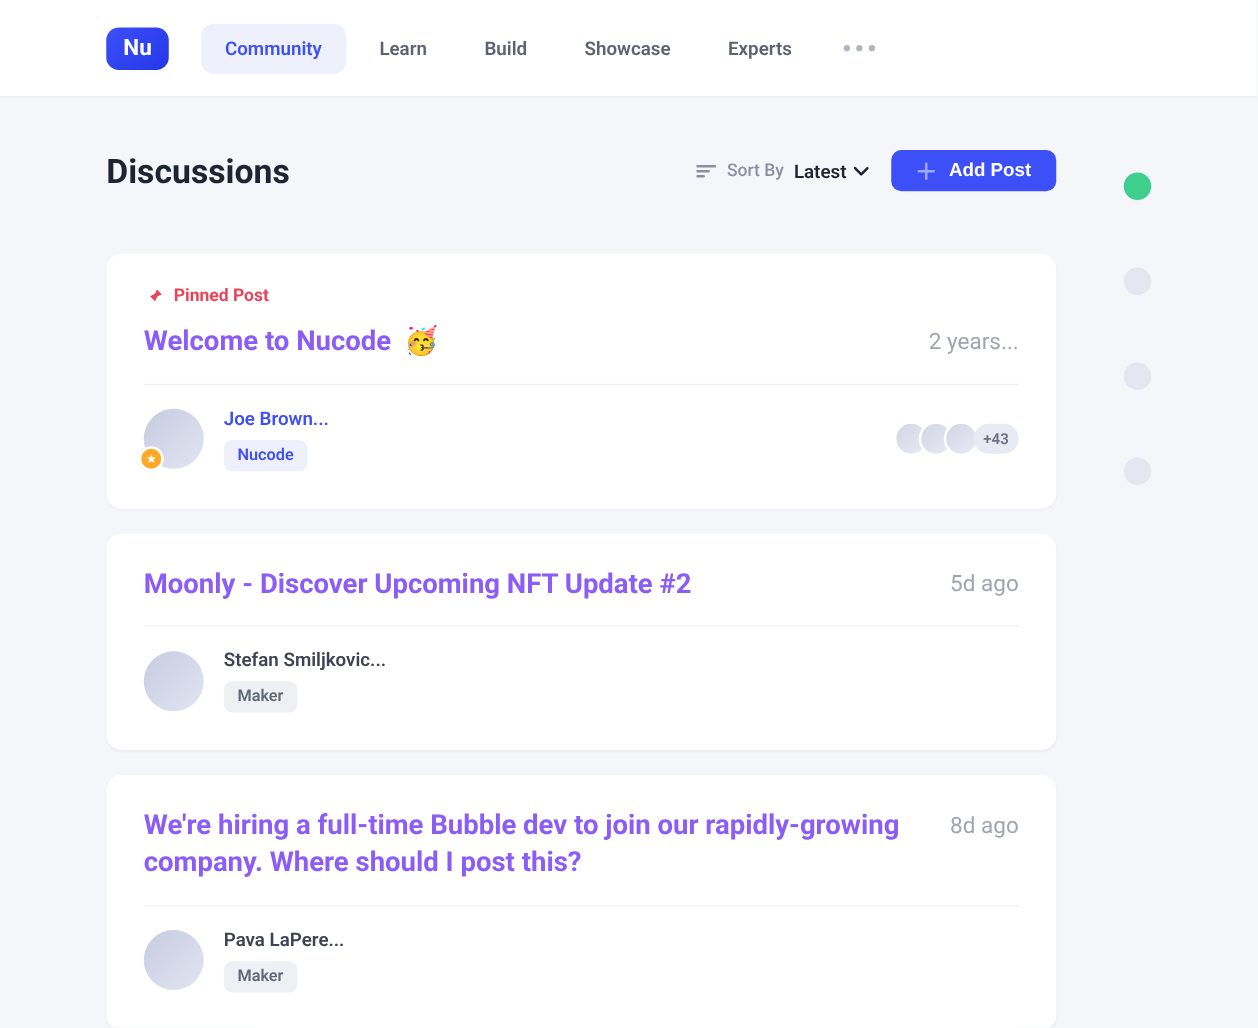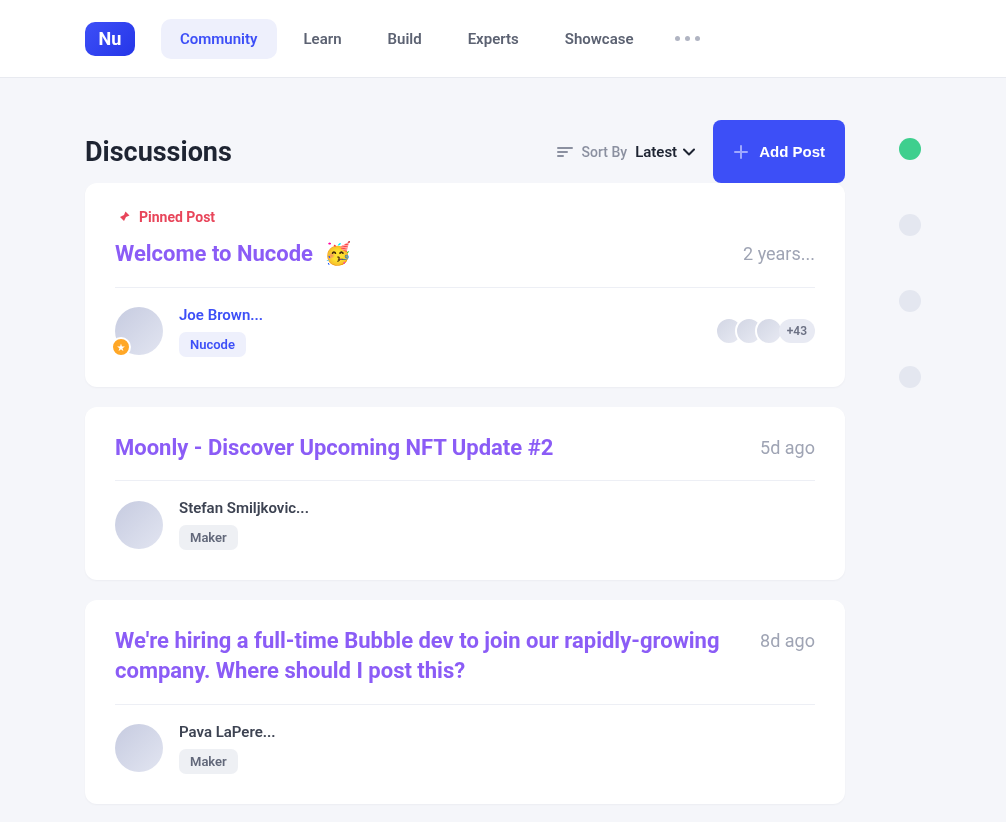--- a/index.html
+++ b/index.html
@@ -229,8 +229,8 @@
     <div class="nav-item active">Community</div>
     <div class="nav-item">Learn</div>
     <div class="nav-item">Build</div>
+    <div class="nav-item">Showcase</div>
     <div class="nav-item">Experts</div>
-    <div class="nav-item">Showcase</div>
     <div class="nav-more">
       <span></span>
       <span></span>

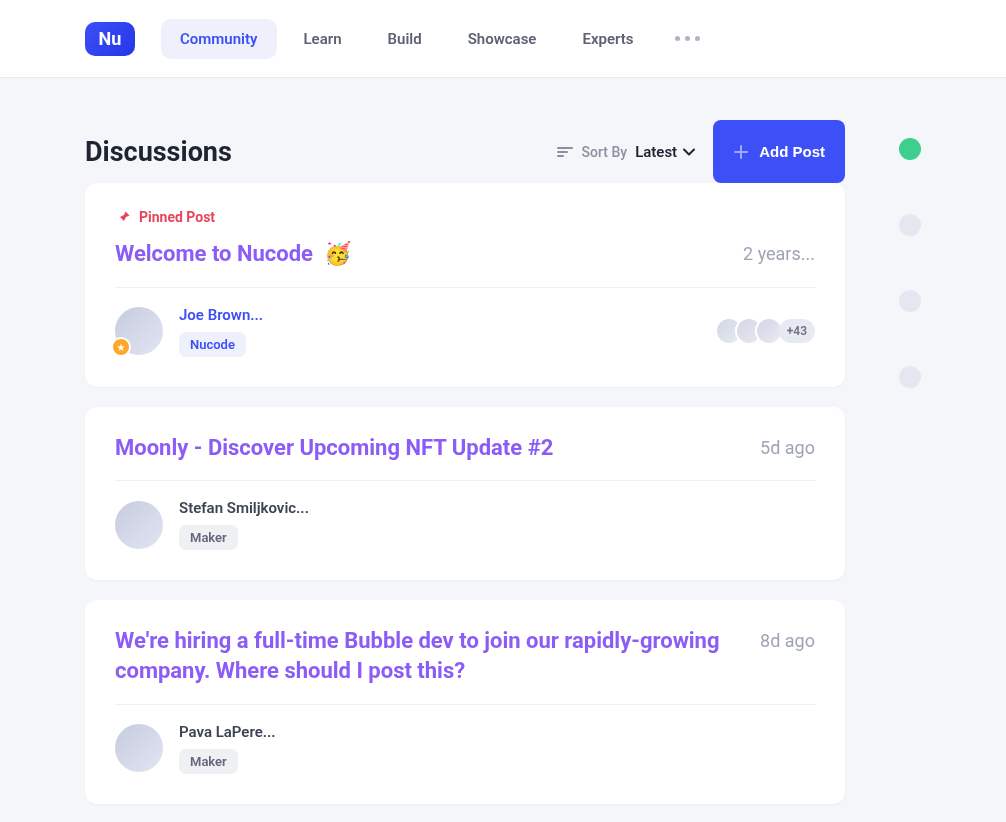--- a/index.html
+++ b/index.html
@@ -69,6 +69,7 @@
   display: flex;
   align-items: center;
   justify-content: space-between;
+  margin-bottom: 50px;
 }
 .page-title {
   font-size: 27px;

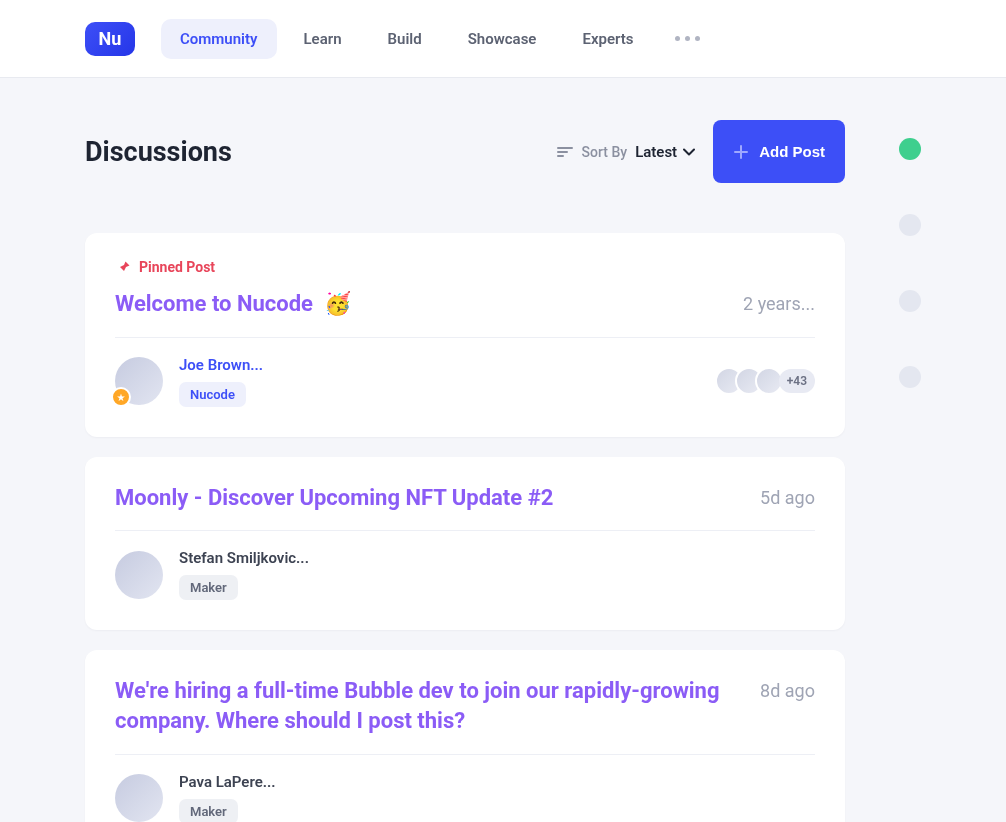--- a/index.html
+++ b/index.html
@@ -95,7 +95,7 @@
   color: #fff;
   border: none;
   border-radius: 8px;
-  padding: 23px 20px;
+  padding: 8px 20px;
   font-size: 15px;
   font-weight: 700;
   display: flex;

